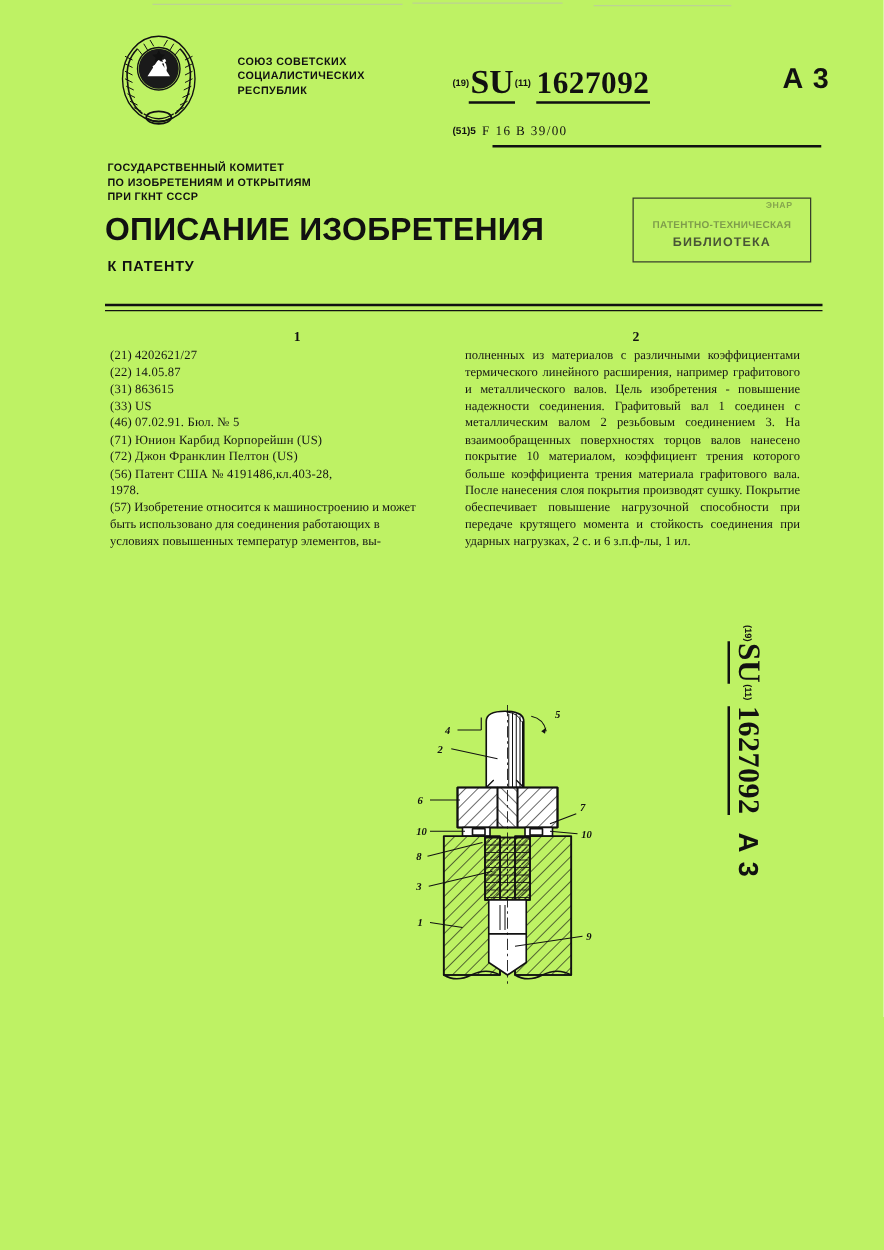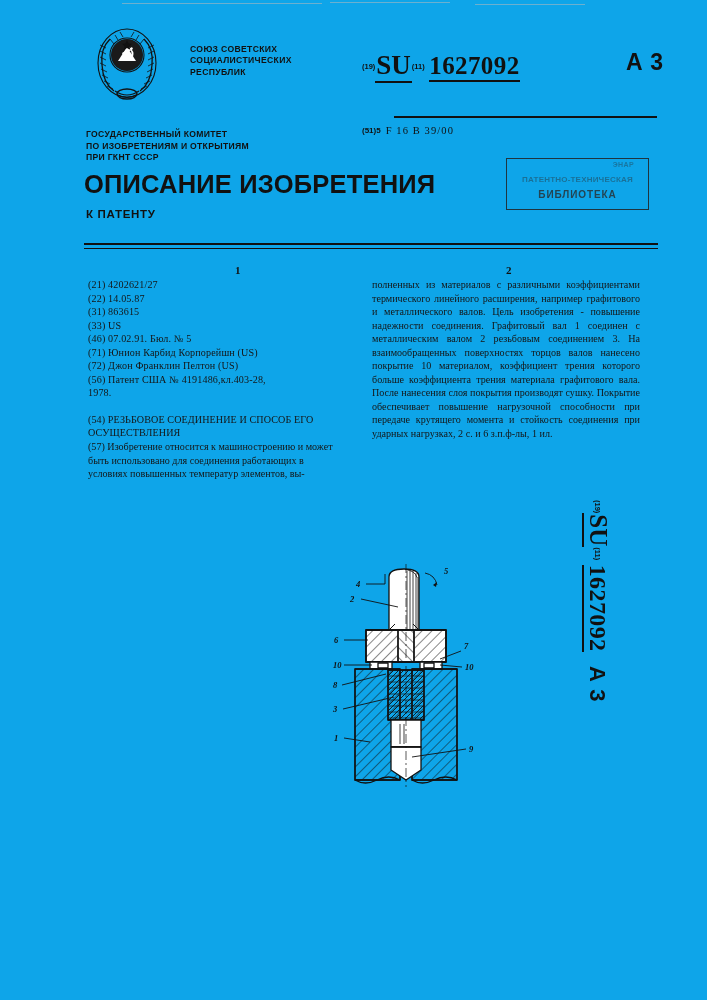--- a/index.html
+++ b/index.html
@@ -19,7 +19,7 @@
   .page {
     position: absolute;
     inset: 0;
-    background: #0ea5e9;
+    background: #bef264;
   }
 
   

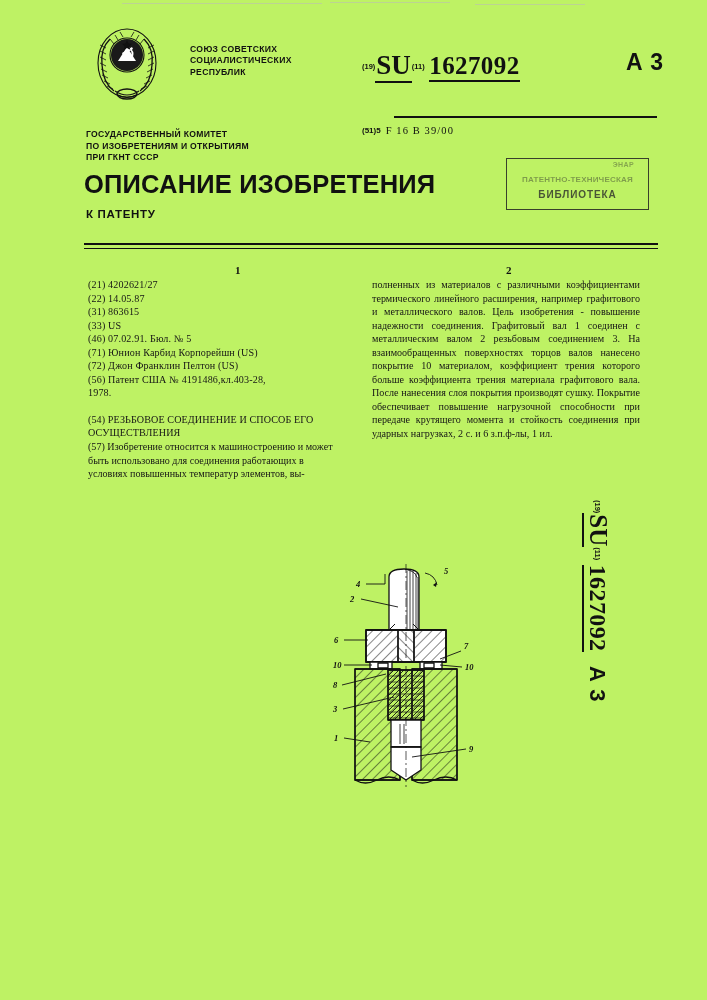--- a/index.html
+++ b/index.html
@@ -104,7 +104,6 @@
     letter-spacing: 1.1px;
     display: inline-block;
     margin-left: 5px;
-    margin-top: 25px;
   }
   .ipc-rule {
     position: absolute;

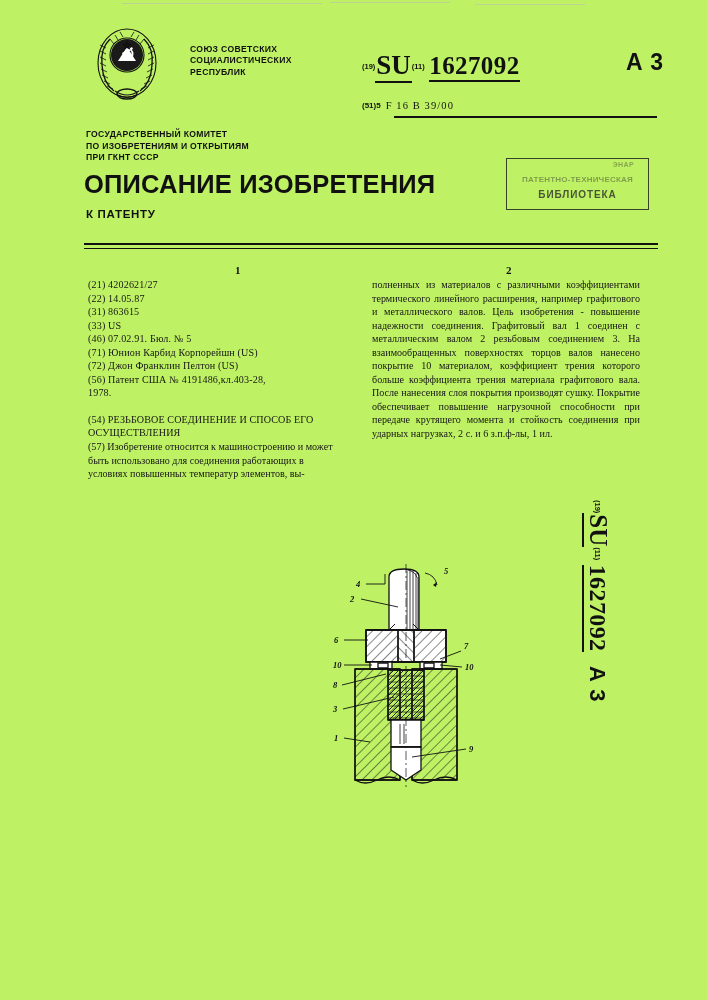--- a/index.html
+++ b/index.html
@@ -357,10 +357,6 @@
         <div class="biblio-line"><span>(56) </span><span>Патент США № 4191486,кл.403-28,</span></div>
       </div>
     <div class="biblio-line biblio-cont">1978.</div>
-    <div class="title-54">
-      <span>(54)</span>
-      <span>РЕЗЬБОВОЕ СОЕДИНЕНИЕ И СПОСОБ ЕГО ОСУЩЕСТВЛЕНИЯ</span>
-    </div>
     <div class="para-57">
       <span>(57)</span>
       <span>Изобретение относится к машиностроению и может быть использовано для соединения работающих в условиях повышенных температур элементов, вы-</span>

